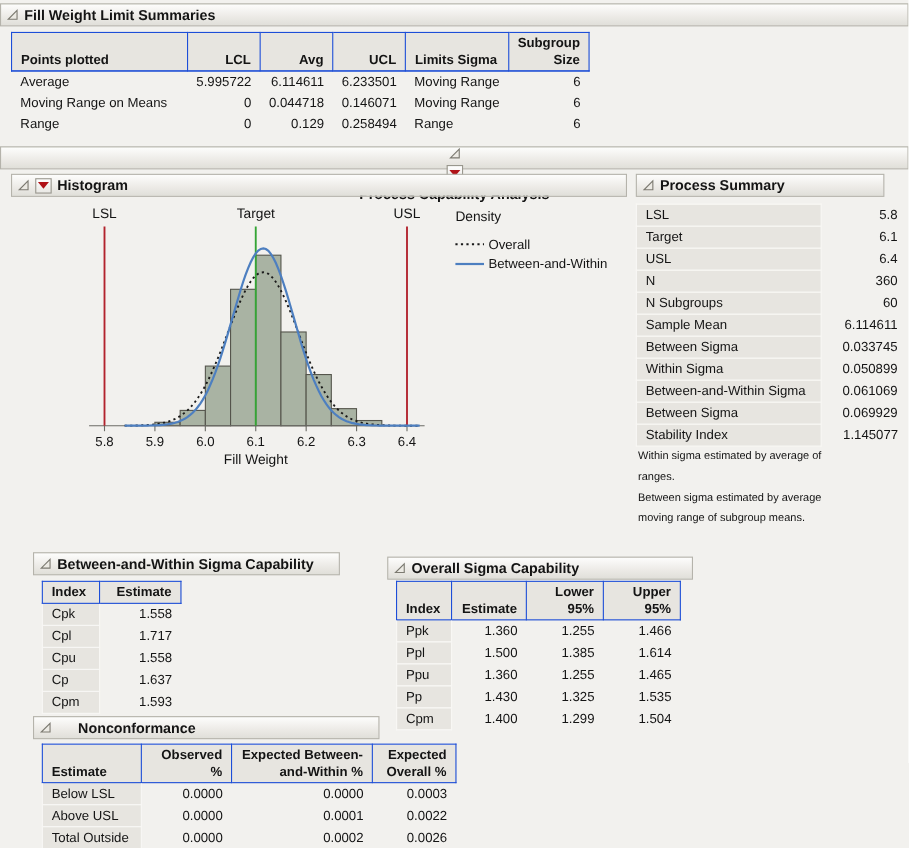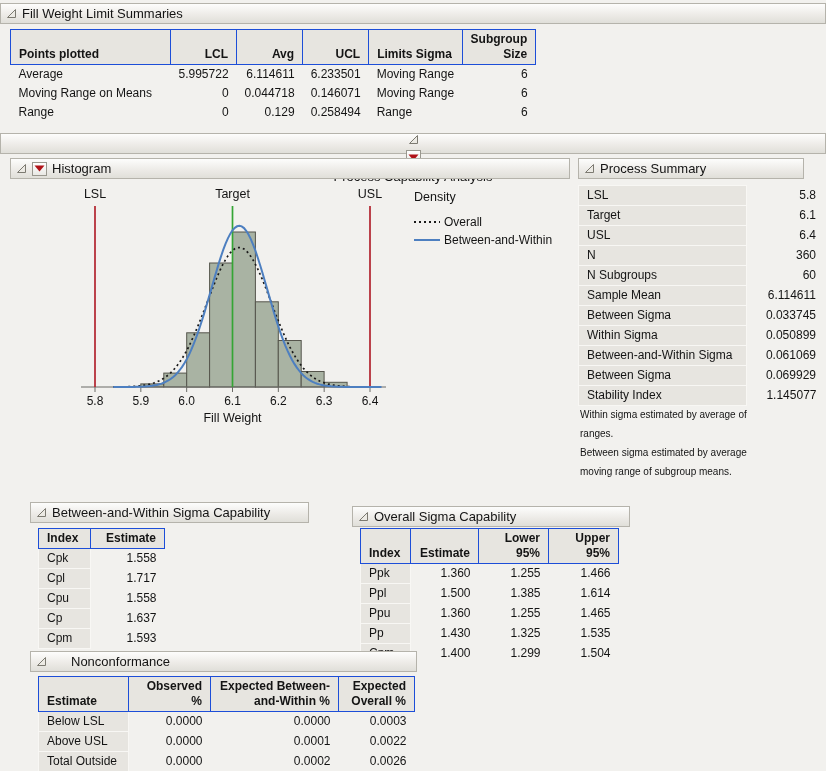--- a/index.html
+++ b/index.html
@@ -9,7 +9,7 @@
 
   .outline-bar { position:absolute; height:21px; background:linear-gradient(#fdfdfc,#eceae6 60%,#e0dfd9);
                  border:1px solid #b5b3ab; display:flex; align-items:center; gap:5px; padding:0 5px; }
-  .outline-title { font-weight:normal; font-size:13px; white-space:nowrap;text-align:center; }
+  .outline-title { font-weight:bold; font-size:13px; white-space:nowrap;text-align:center; }
   .disc { width:11px; height:11px; flex:0 0 auto; display:flex; align-items:flex-end; }
   .rtri { width:15px; height:14px; flex:0 0 auto; background:linear-gradient(#ffffff,#e9e8e4);
           border:1px solid #99978e; display:flex; align-items:center; justify-content:center; }

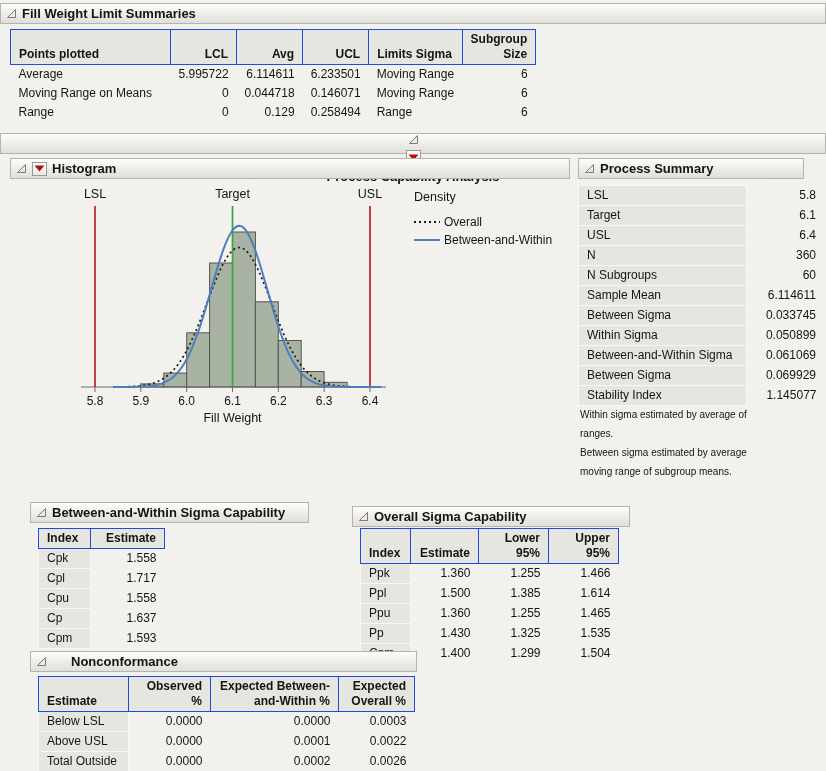--- a/index.html
+++ b/index.html
@@ -325,7 +325,7 @@
       </tbody>
   </table>
 
-  <div class="outline-bar" style="left:30px;top:651px;width:387px;gap:24px;">
+  <div class="outline-bar" style="left:30px;top:651px;width:315px;gap:24px;">
     <span class="disc">
       <svg width="11" height="11">
           <path d="M9.5,1.5 L9.5,9.5 L1.5,9.5 Z" fill="#eceae4" stroke="#7c7a71" stroke-width="1"></path>

